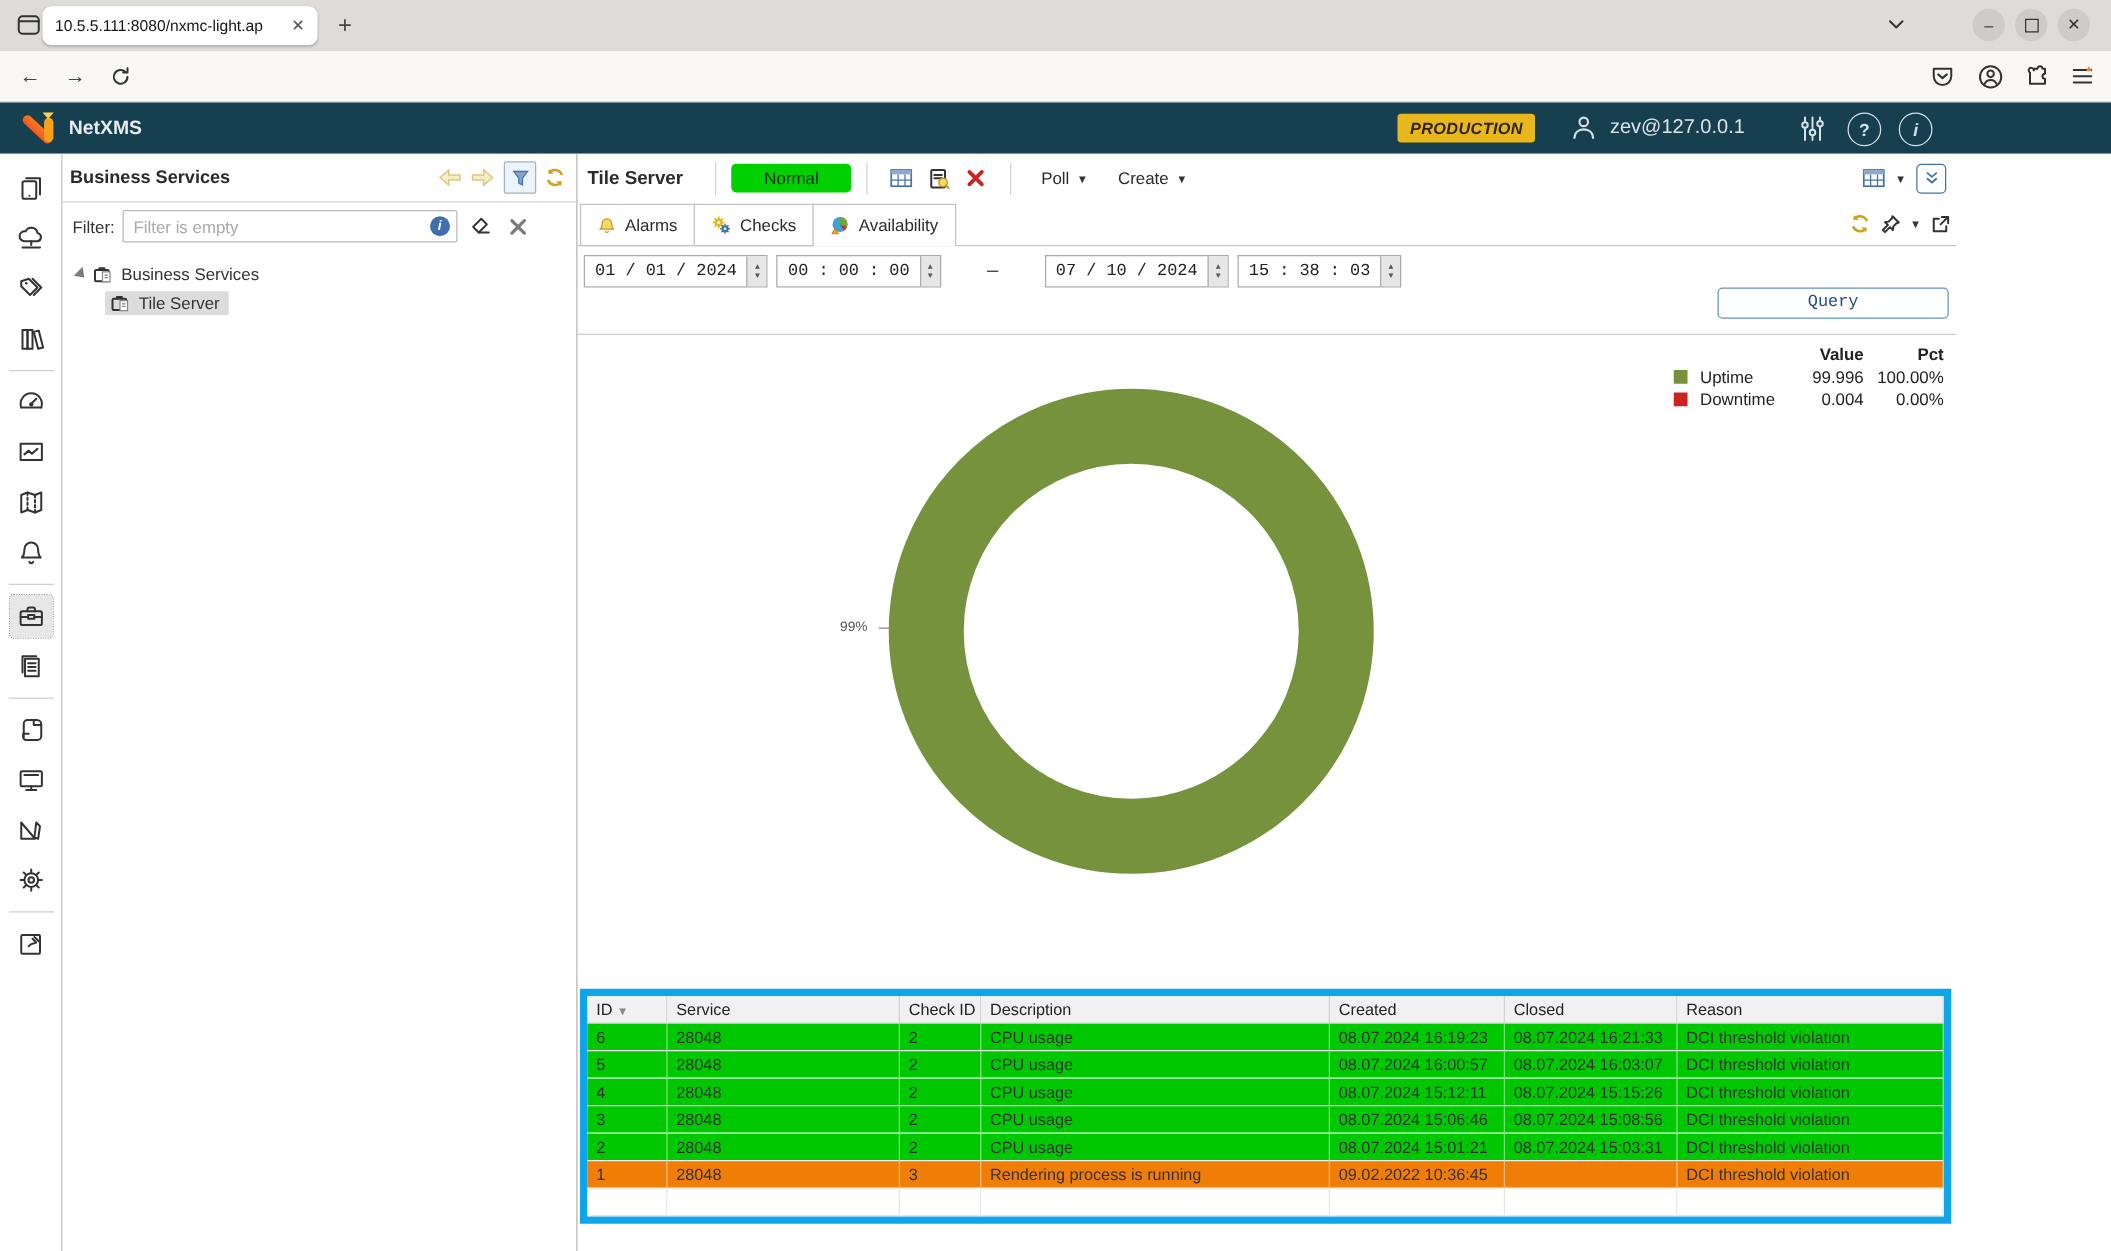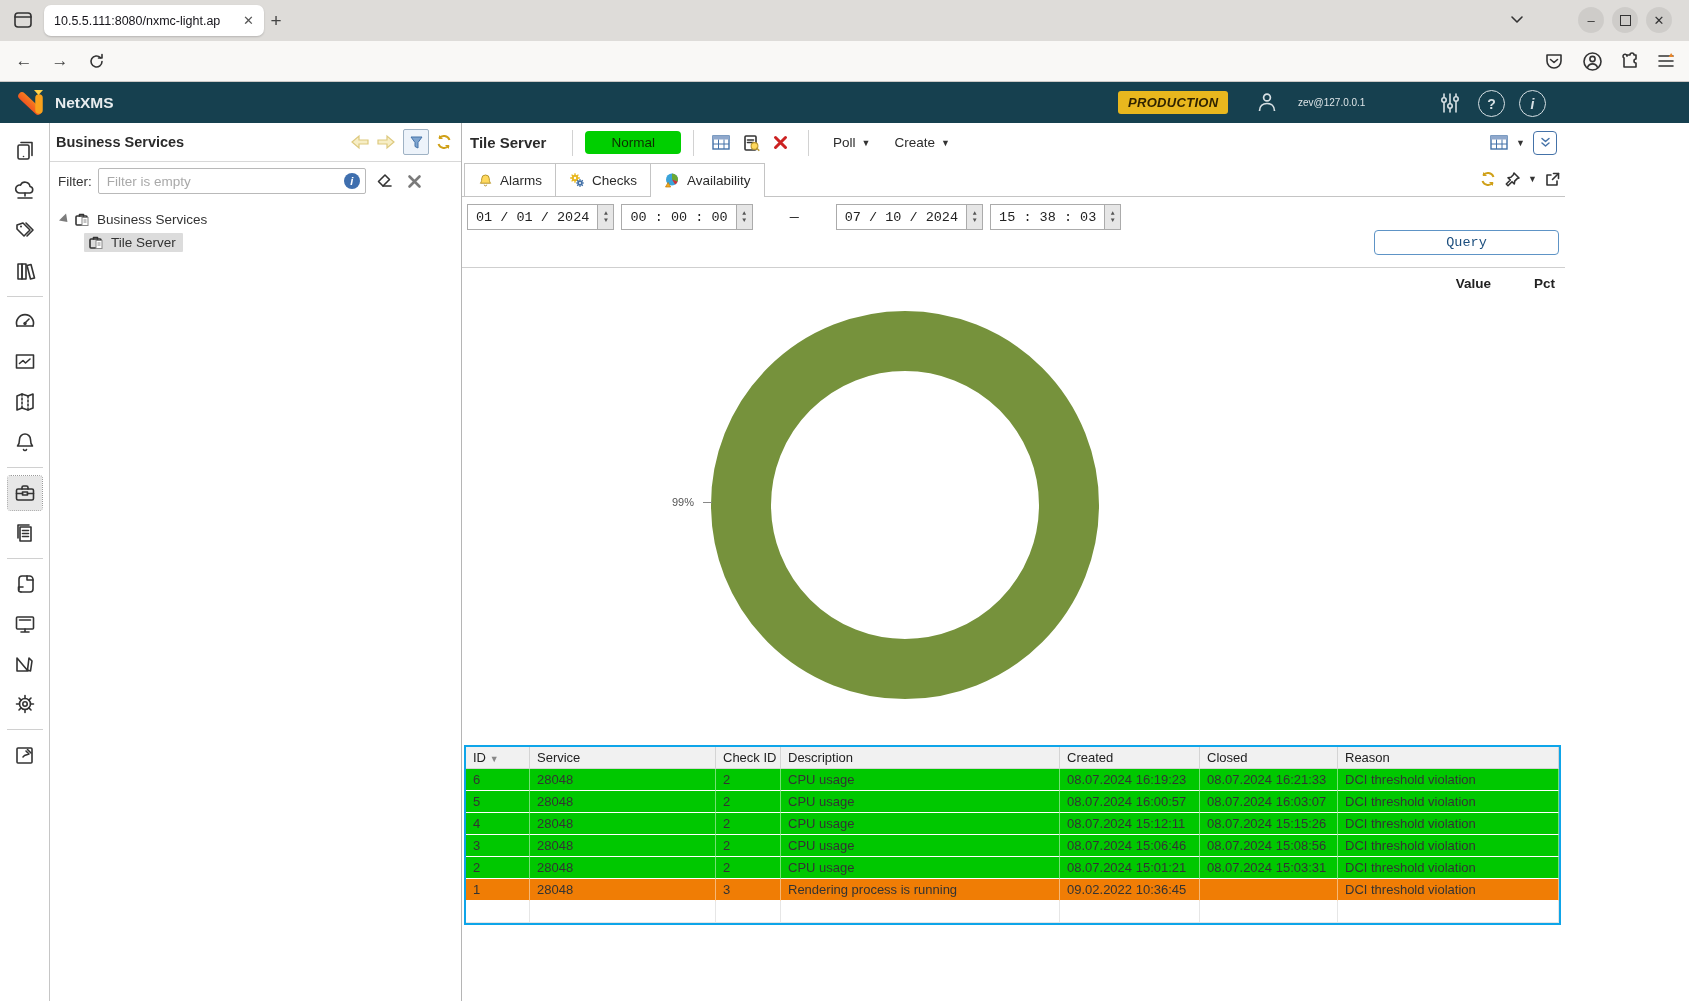--- a/index.html
+++ b/index.html
@@ -12,7 +12,7 @@
   
   .tabbar{position:absolute;top:0;left:0;right:0;height:41px;background:#dedcd9;}
   .ffview{position:absolute;left:12px;top:9px;width:22px;height:22px;}
-  .btab{position:absolute;left:44px;top:5px;width:220px;height:31px;background:#fff;border-radius:7px;
+  .btab{position:absolute;left:34px;top:5px;width:220px;height:31px;background:#fff;border-radius:7px;
         box-shadow:0 1px 2px rgba(0,0,0,.18);display:flex;align-items:center;padding:0 10px;box-sizing:border-box;}
   .btab .t{flex:1;font-size:12.5px;color:#15141a;white-space:nowrap;overflow:hidden;}
   .tabclose{color:#555;font-size:13px;margin-left:6px;cursor:default;}

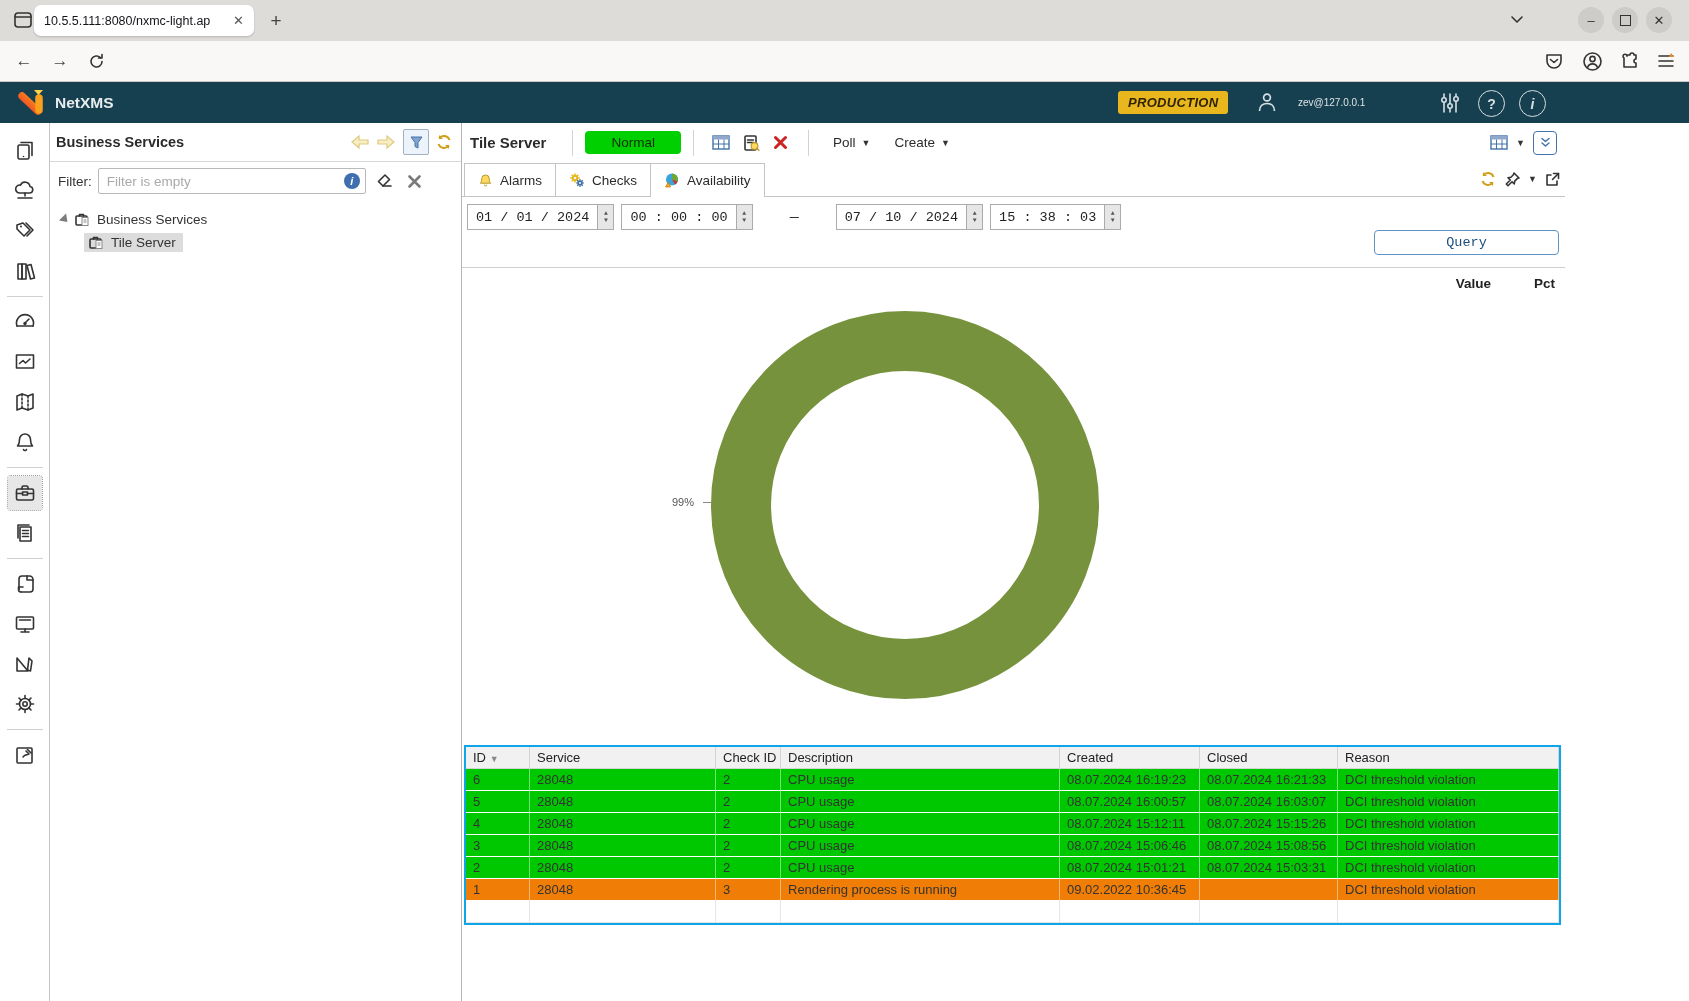--- a/index.html
+++ b/index.html
@@ -38,7 +38,7 @@
   .brand{color:#e8ecee;font-weight:bold;font-size:15.5px;margin-left:8px;}
   .prodbadge{position:absolute;left:1118px;top:9px;height:23px;padding:0 10px;background:#e8b71e;border-radius:3px;
              color:#302300;font-weight:bold;font-size:13px;display:flex;align-items:center;letter-spacing:.3px;font-style:italic;}
-  .huser{position:absolute;left:1255px;top:8px;display:flex;align-items:center;color:#dde4e7;font-size:10px;gap:19px;}
+  .huser{position:absolute;left:1255px;top:8px;display:flex;align-items:center;color:#dde4e7;font-size:16px;gap:9px;}
   .hcirc{position:absolute;top:8px;width:25px;height:25px;border:1.6px solid #d7e0e4;border-radius:50%;
          color:#d7e0e4;display:flex;align-items:center;justify-content:center;font-size:14px;font-weight:bold;}
 

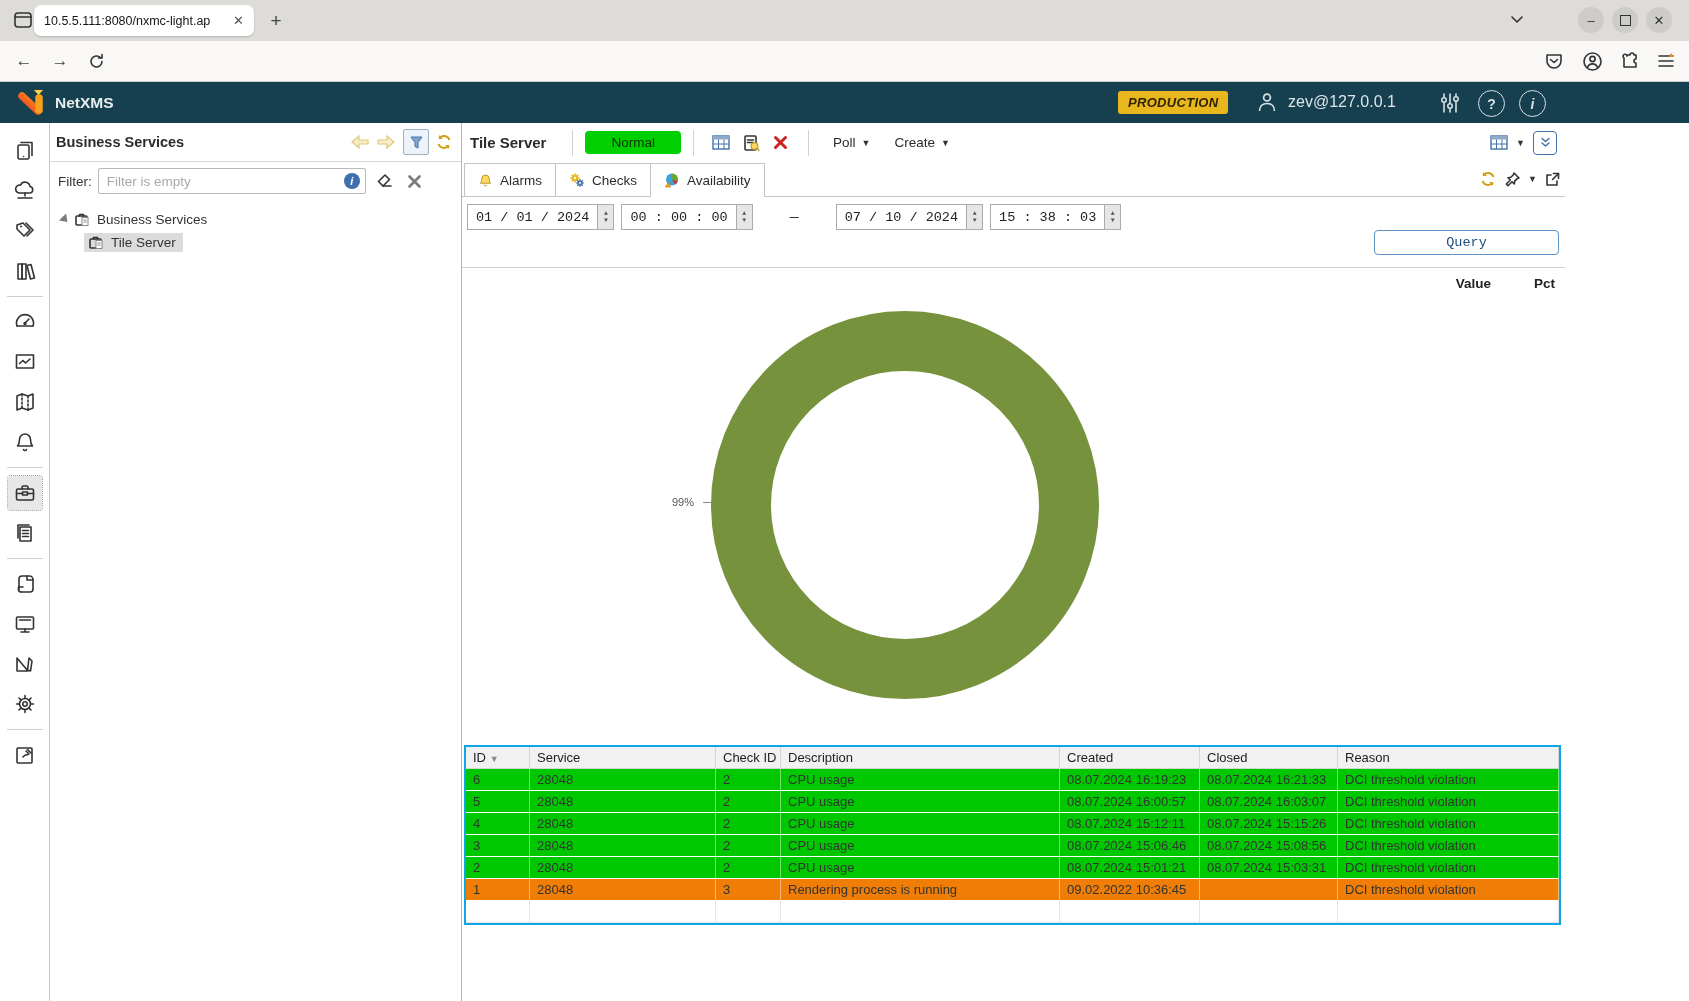--- a/index.html
+++ b/index.html
@@ -585,6 +585,20 @@
             <span>Value</span>
             <span>Pct</span>
           </div>
+        <div>
+            <div class="legrow">
+              <span class="sw" style="background:#76923c"></span>
+              <span class="lname">Uptime</span>
+              <span class="lval">99.996</span>
+              <span class="lpct">100.00%</span>
+            </div>
+            <div class="legrow">
+              <span class="sw" style="background:#cc2222"></span>
+              <span class="lname">Downtime</span>
+              <span class="lval">0.004</span>
+              <span class="lpct">0.00%</span>
+            </div>
+          </div>
       </div>
     </div>
 

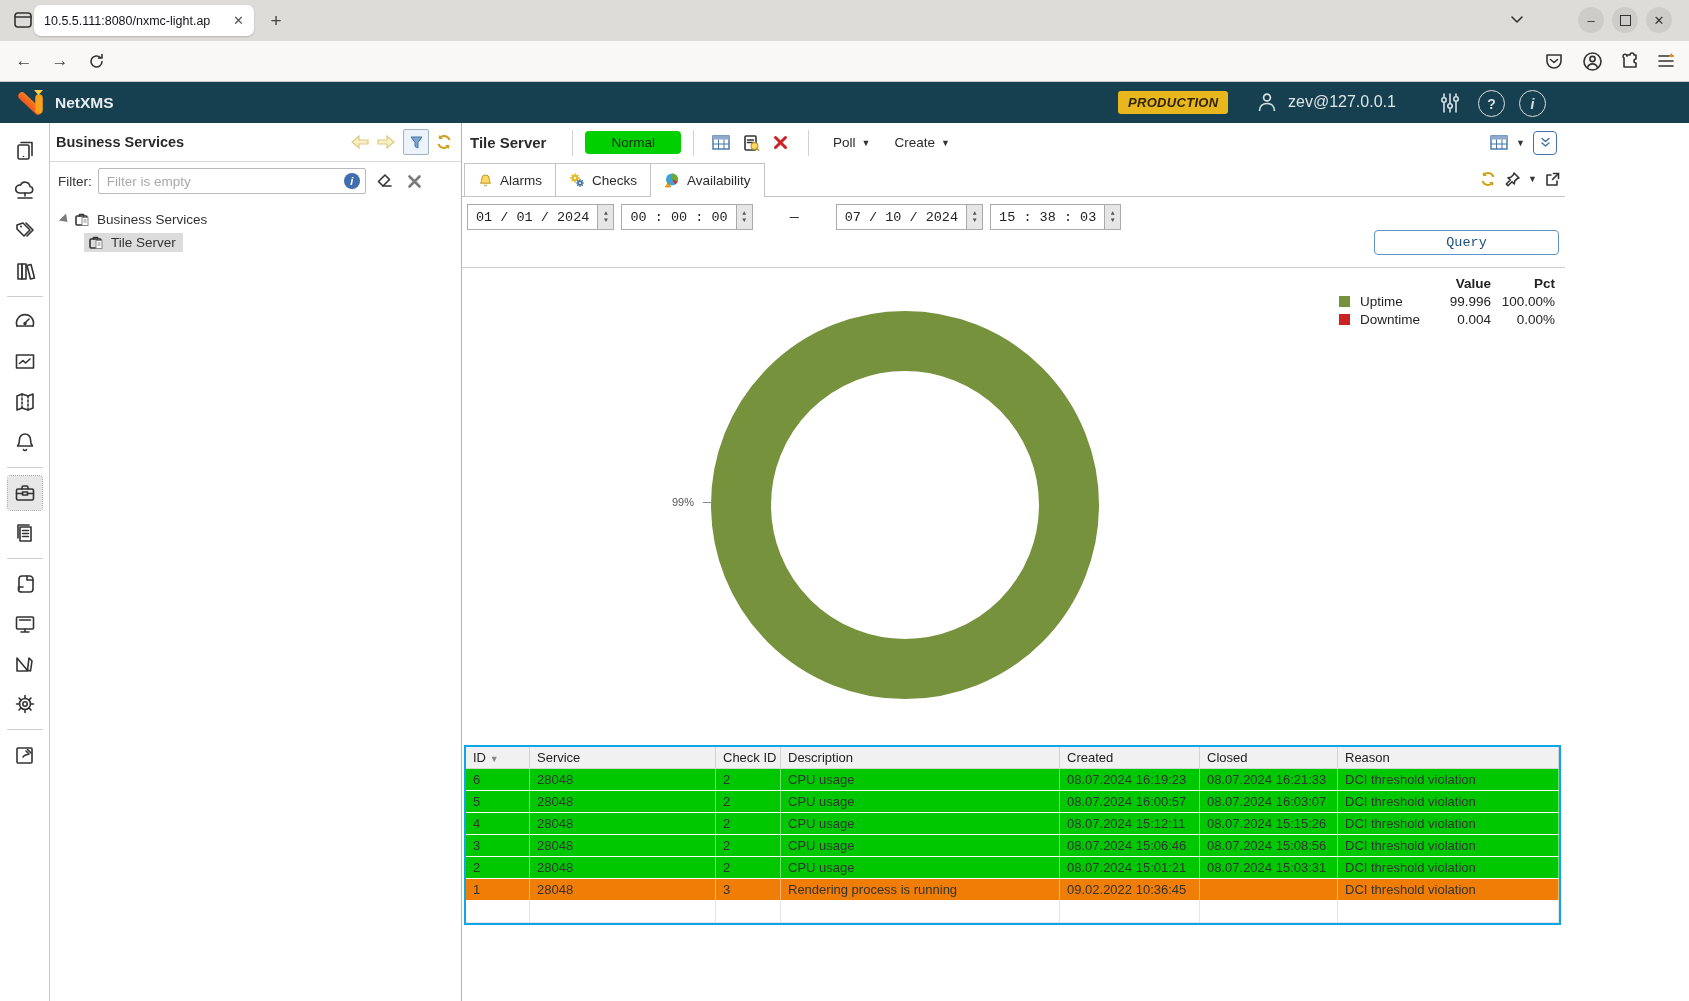--- a/index.html
+++ b/index.html
@@ -118,7 +118,7 @@
   .legrow .lval,.legrow .lpct{text-align:right;}
 
   .dtable{border-collapse:separate;border-spacing:0;table-layout:fixed;width:1097px;margin-left:2px;
-          border:2px solid #0ea5e9;font-size:13px;}
+          border:6px solid #0ea5e9;font-size:13px;margin-top:46px;}
   .dtable th{background:#f1f1f1;font-weight:normal;text-align:left;color:#222;padding:3px 7px;height:15px;
              border-right:1px solid #d4d4d4;border-bottom:1px solid #d4d4d4;overflow:hidden;white-space:nowrap;}
   .dtable td{padding:2px 7px;height:17px;color:#333;border-right:1px solid rgba(255,255,255,.45);

